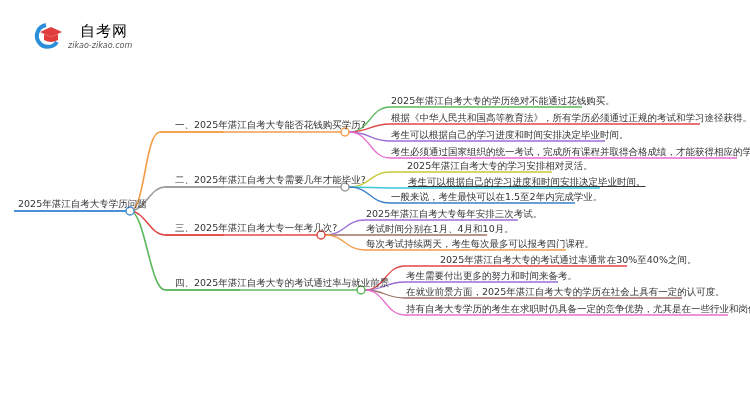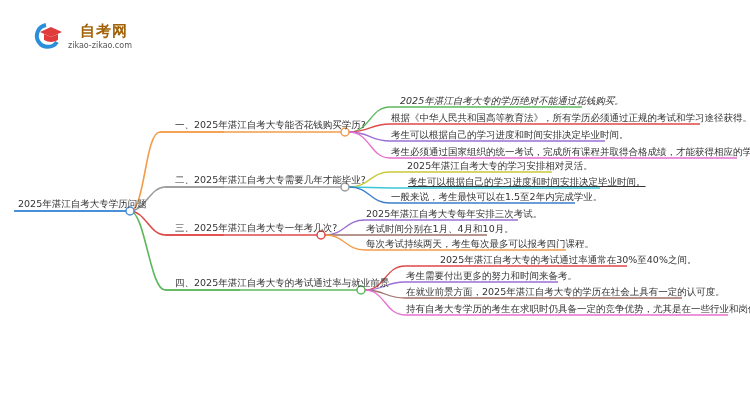--- a/index.html
+++ b/index.html
@@ -7,7 +7,7 @@
          font-family:"DejaVu Sans","Liberation Sans",sans-serif; }
   .logo { position:absolute; left:32px; top:20px; width:110px; height:30px; }
   .logo-icon { position:absolute; left:0; top:2px; width:30px; height:28px; }
-  .logo-title { position:absolute; left:48px; top:2px; font-size:15px; font-weight:bold; color:#a16207; letter-spacing:1px; }
+  .logo-title { position:absolute; left:48px; top:2px; font-size:15px; font-weight:normal; color:#000000; letter-spacing:1px; }
   .logo-url { position:absolute; left:36px; top:21px; font-size:8px; color:#555; white-space:nowrap; }
   svg.lines { position:absolute; left:0; top:0; }
   .lbl { position:absolute; font-size:9.5px; color:#333; white-space:nowrap; line-height:12px; }

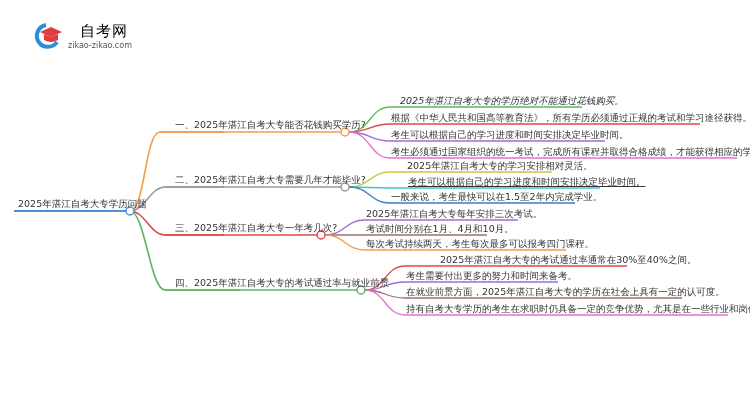--- a/index.html
+++ b/index.html
@@ -8,7 +8,7 @@
   .logo { position:absolute; left:32px; top:20px; width:110px; height:30px; }
   .logo-icon { position:absolute; left:0; top:2px; width:30px; height:28px; }
   .logo-title { position:absolute; left:48px; top:2px; font-size:15px; font-weight:normal; color:#000000; letter-spacing:1px; }
-  .logo-url { position:absolute; left:36px; top:21px; font-size:8px; color:#555; white-space:nowrap; }
+  .logo-url { position:absolute; left:36px; top:21px; font-size:8px; color:#555; white-space:nowrap;font-style:italic; }
   svg.lines { position:absolute; left:0; top:0; }
   .lbl { position:absolute; font-size:9.5px; color:#333; white-space:nowrap; line-height:12px; }
 </style>

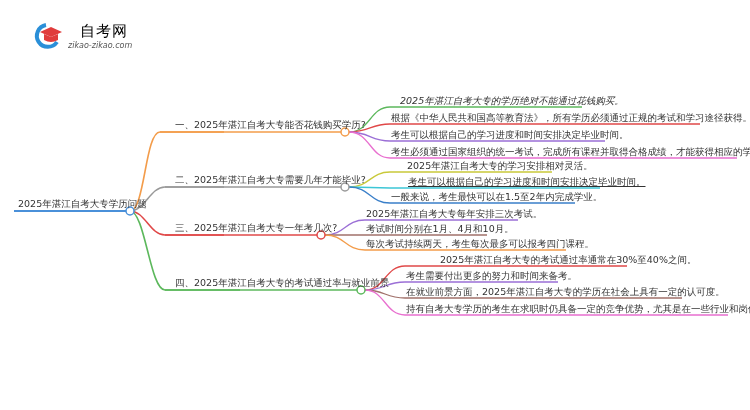--- a/index.html
+++ b/index.html
@@ -71,7 +71,7 @@
 <div class="lbl" style="left:175px;top:222px;">三、2025年湛江自考大专一年考几次?</div>
 <div class="lbl" style="left:175px;top:277px;">四、2025年湛江自考大专的考试通过率与就业前景</div>
 
-<div class="lbl" style="left:400px;top:95px;font-style:italic;">2025年湛江自考大专的学历绝对不能通过花钱购买。</div>
+<div class="lbl" style="left:391px;top:95px;">2025年湛江自考大专的学历绝对不能通过花钱购买。</div>
 <div class="lbl" style="left:391px;top:112px;">根据《中华人民共和国高等教育法》，所有学历必须通过正规的考试和学习途径获得。</div>
 <div class="lbl" style="left:391px;top:129px;">考生可以根据自己的学习进度和时间安排决定毕业时间。</div>
 <div class="lbl" style="left:391px;top:146px;">考生必须通过国家组织的统一考试，完成所有课程并取得合格成绩，才能获得相应的学历证书。</div>

